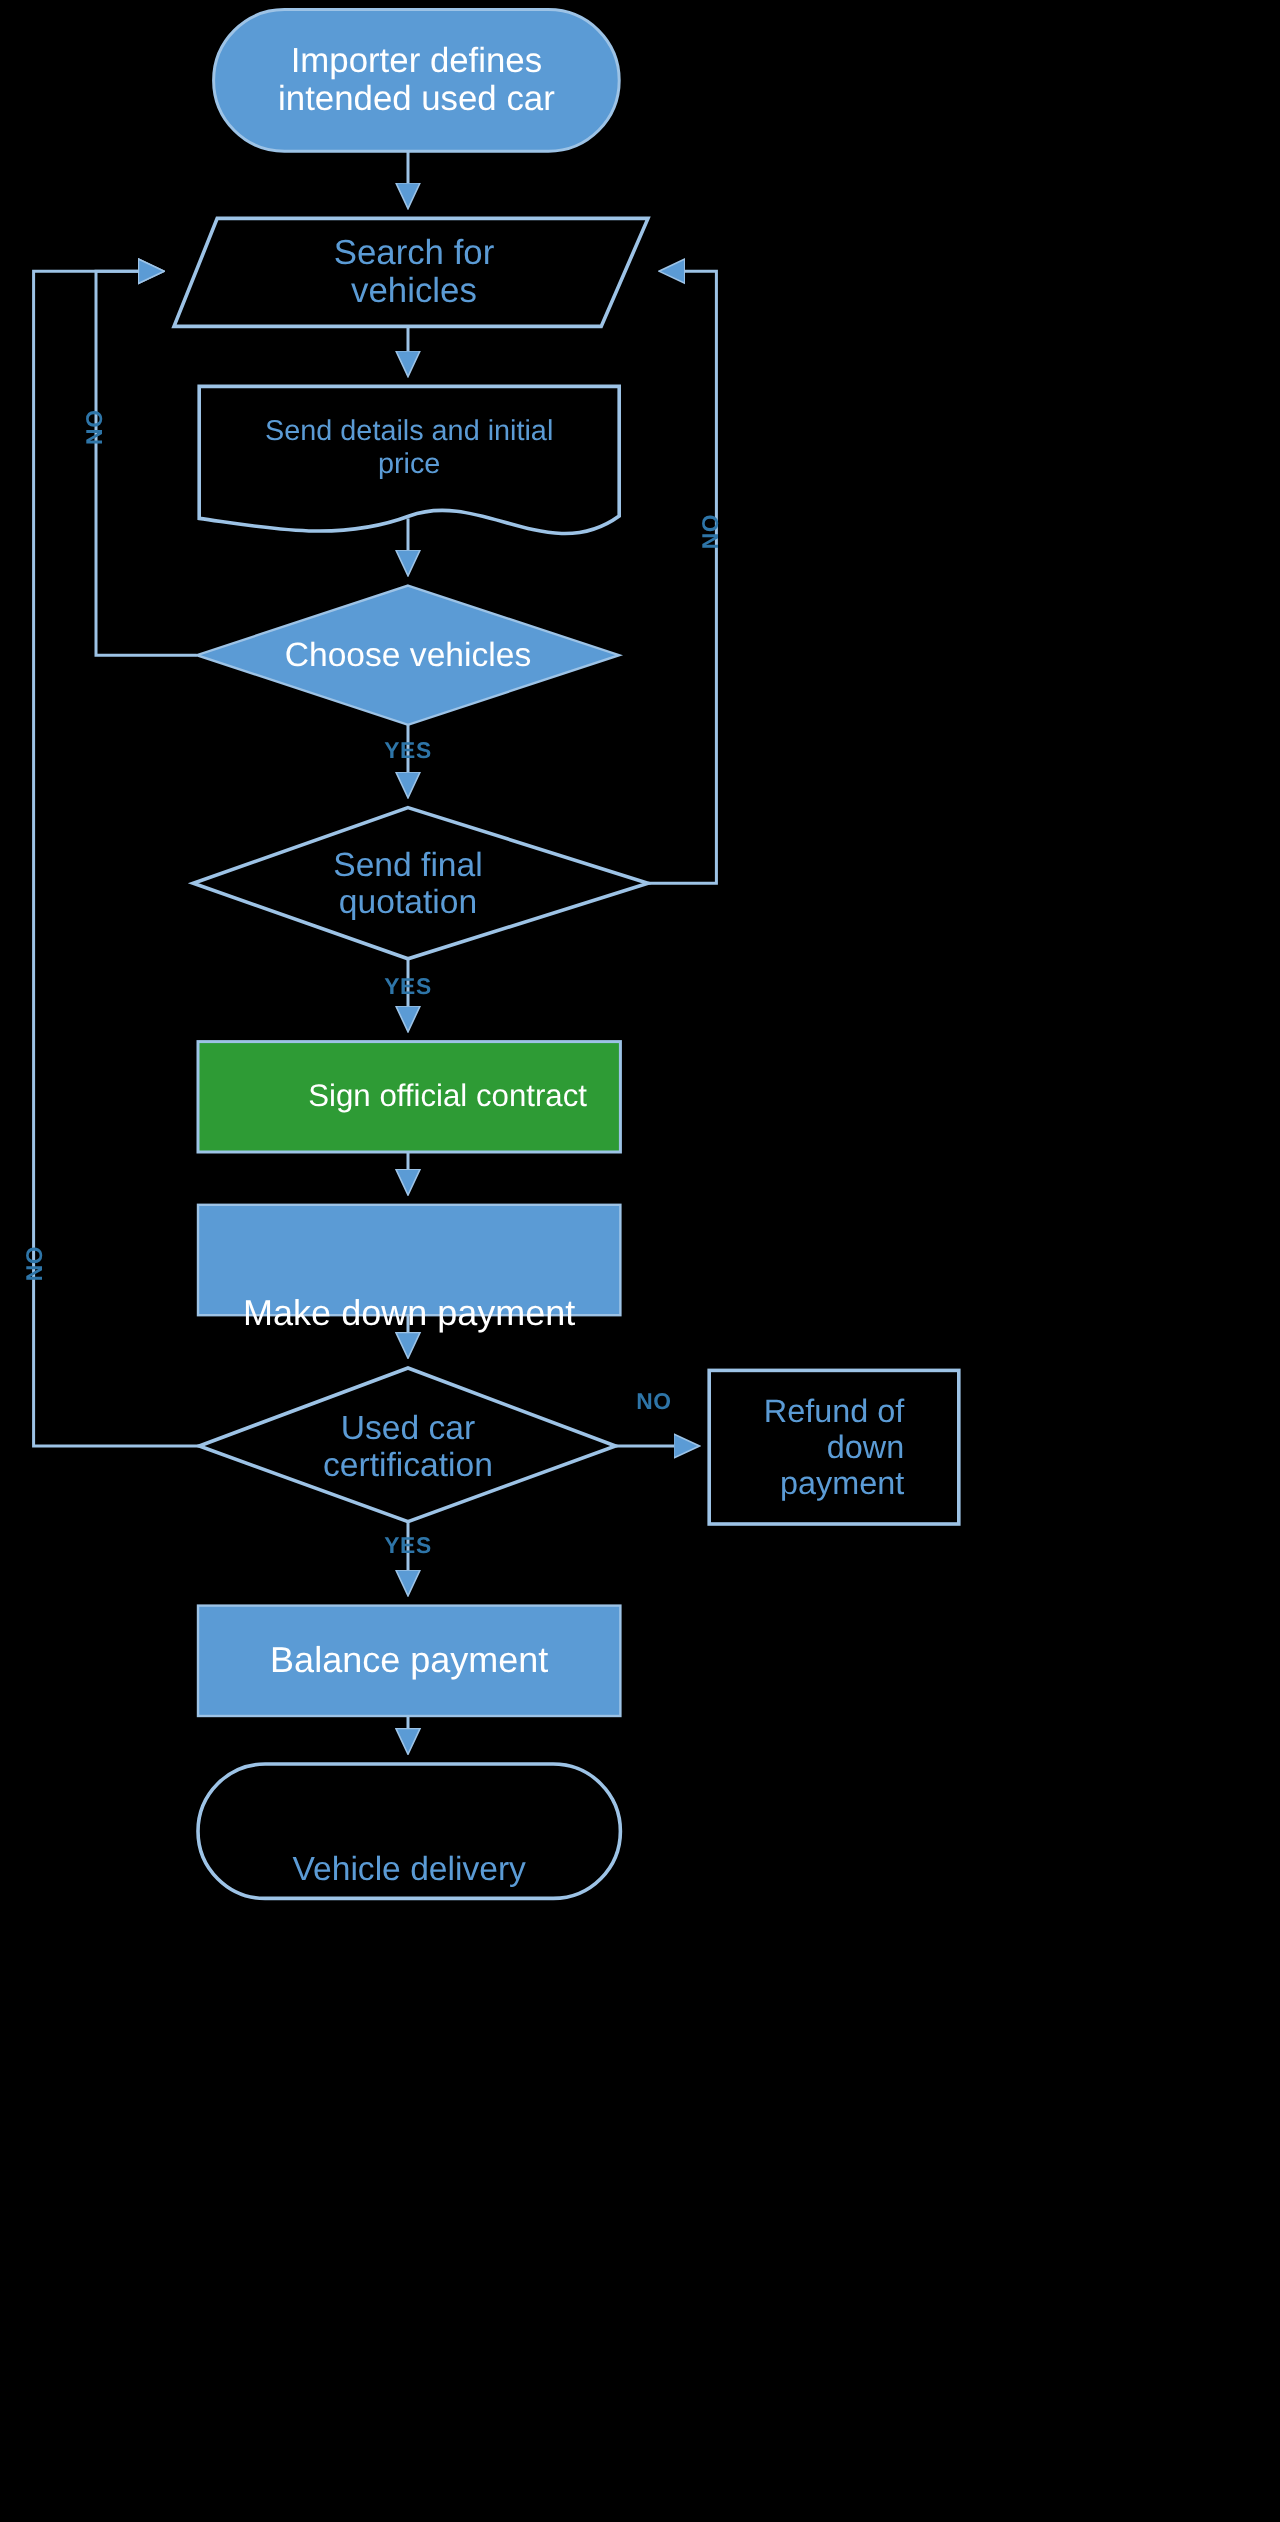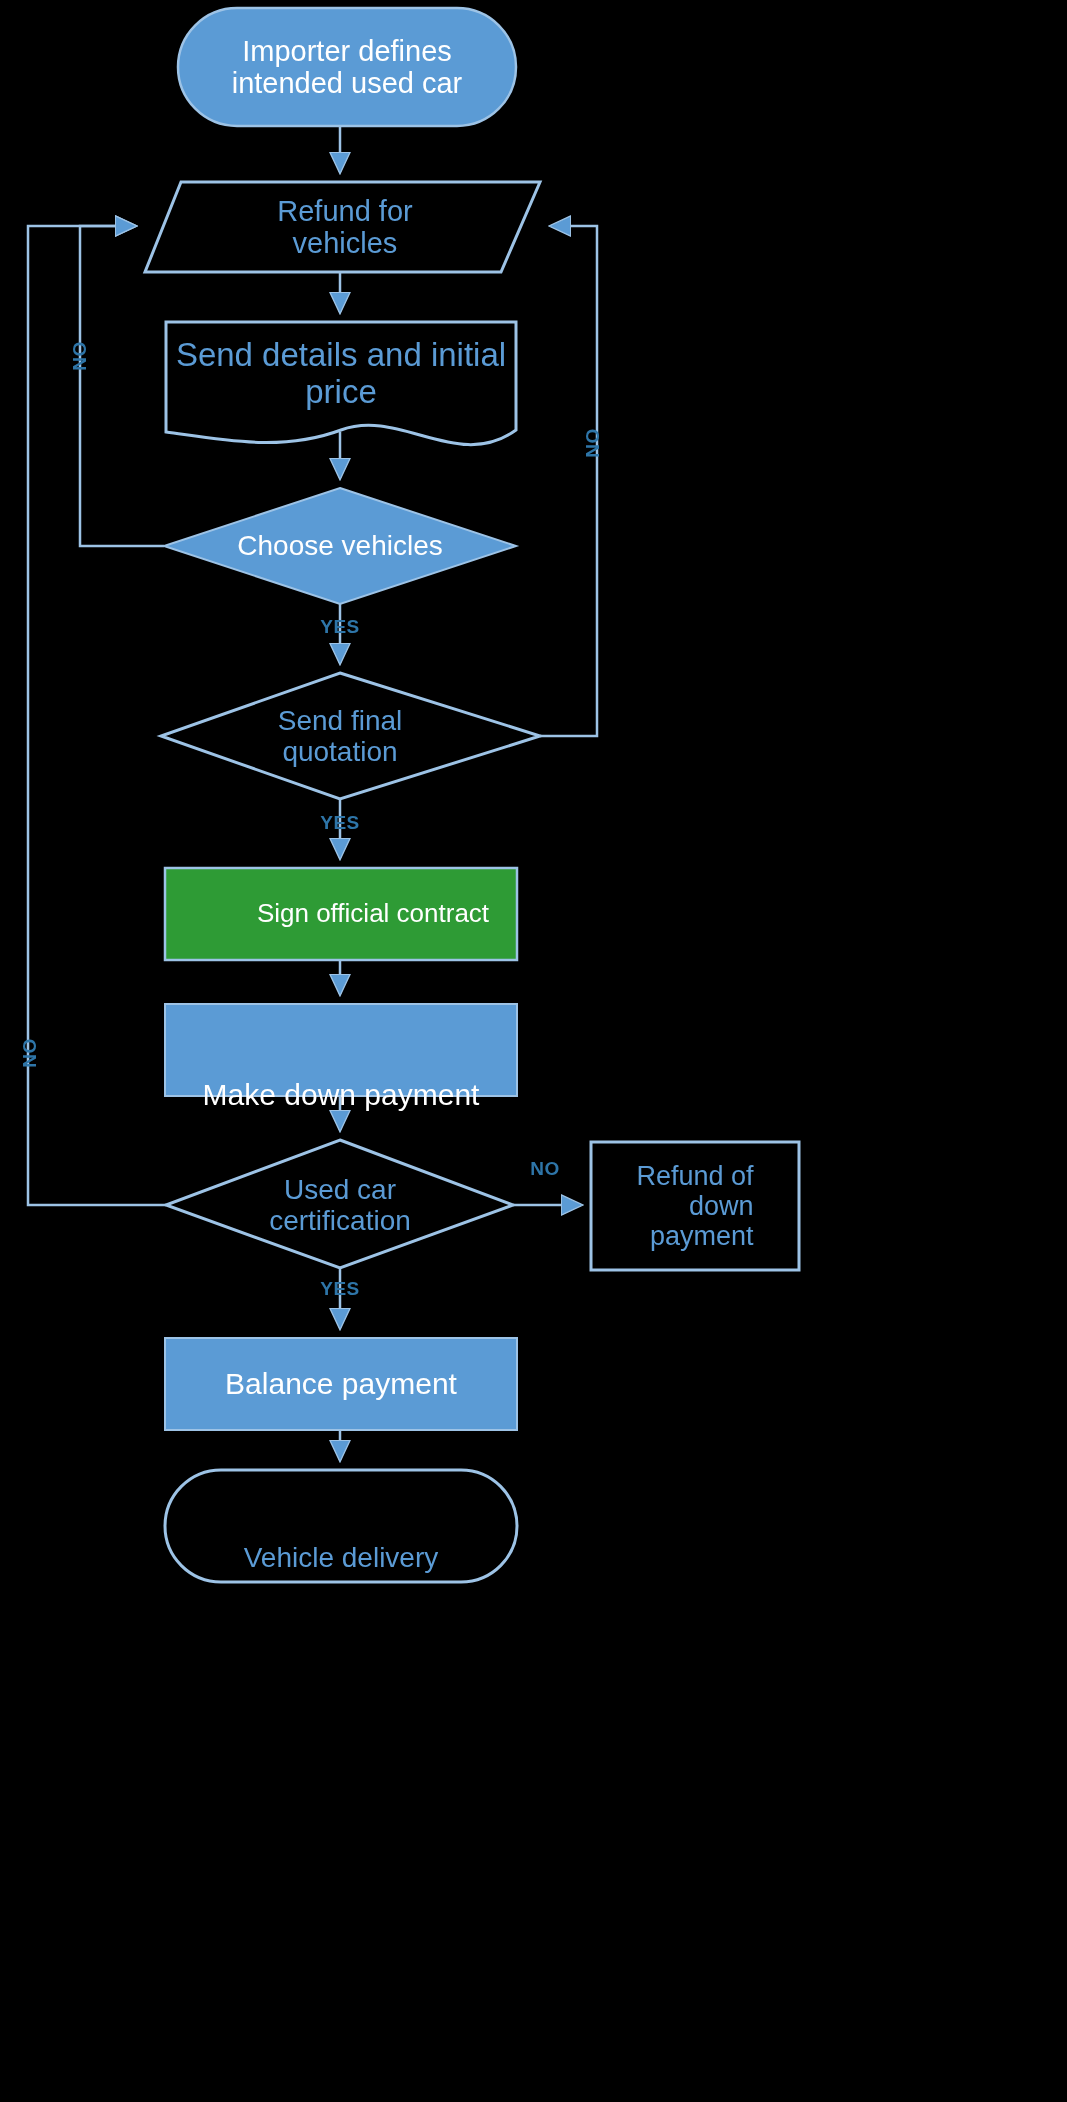--- a/index.html
+++ b/index.html
@@ -128,7 +128,7 @@
   <div class="nodelabel lbl-white" style="left:178px;top:8px;width:338px;height:118px;font-size:29px;">Importer defines
 intended used car</div>
 
-  <div class="nodelabel lbl-blue" style="left:190px;top:182px;width:310px;height:90px;font-size:29px;">Refund for
+  <div class="nodelabel lbl-blue" style="left:190px;top:182px;width:310px;height:90px;font-size:29px;">Search for
 vehicles</div>
 
   <div class="nodelabel lbl-blue" style="left:168px;top:326px;width:346px;height:96px;font-size:33px;">Send details and initial

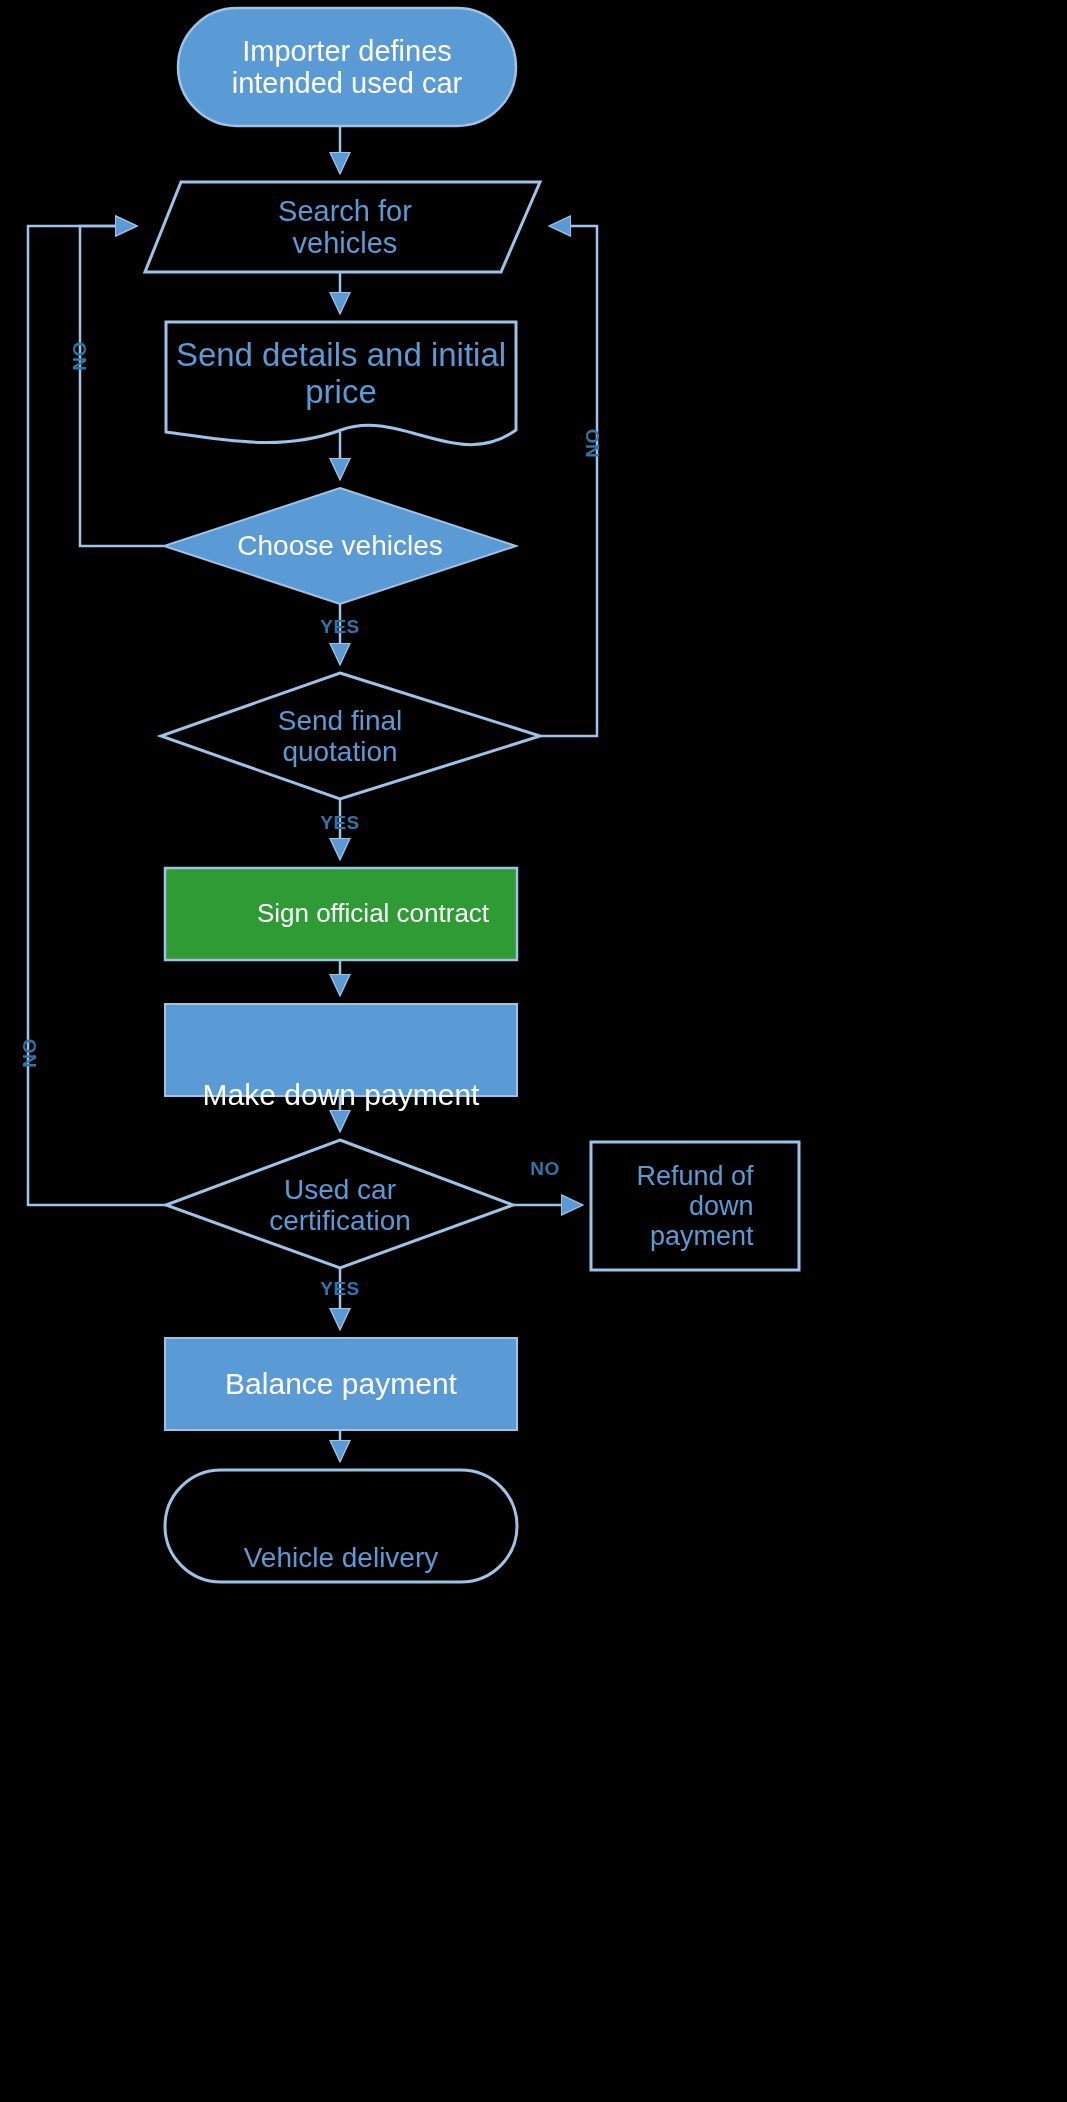--- a/index.html
+++ b/index.html
@@ -131,7 +131,7 @@
   <div class="nodelabel lbl-blue" style="left:190px;top:182px;width:310px;height:90px;font-size:29px;">Search for
 vehicles</div>
 
-  <div class="nodelabel lbl-blue" style="left:168px;top:326px;width:346px;height:96px;font-size:33px;">Send details and initial
+  <div class="nodelabel lbl-blue" style="left:168px;top:326px;width:346px;height:96px;font-size:24px;">Send details and initial
 price</div>
 
   <div class="nodelabel lbl-blue" style="left:205px;top:700px;width:270px;height:72px;font-size:28px;">Send final

